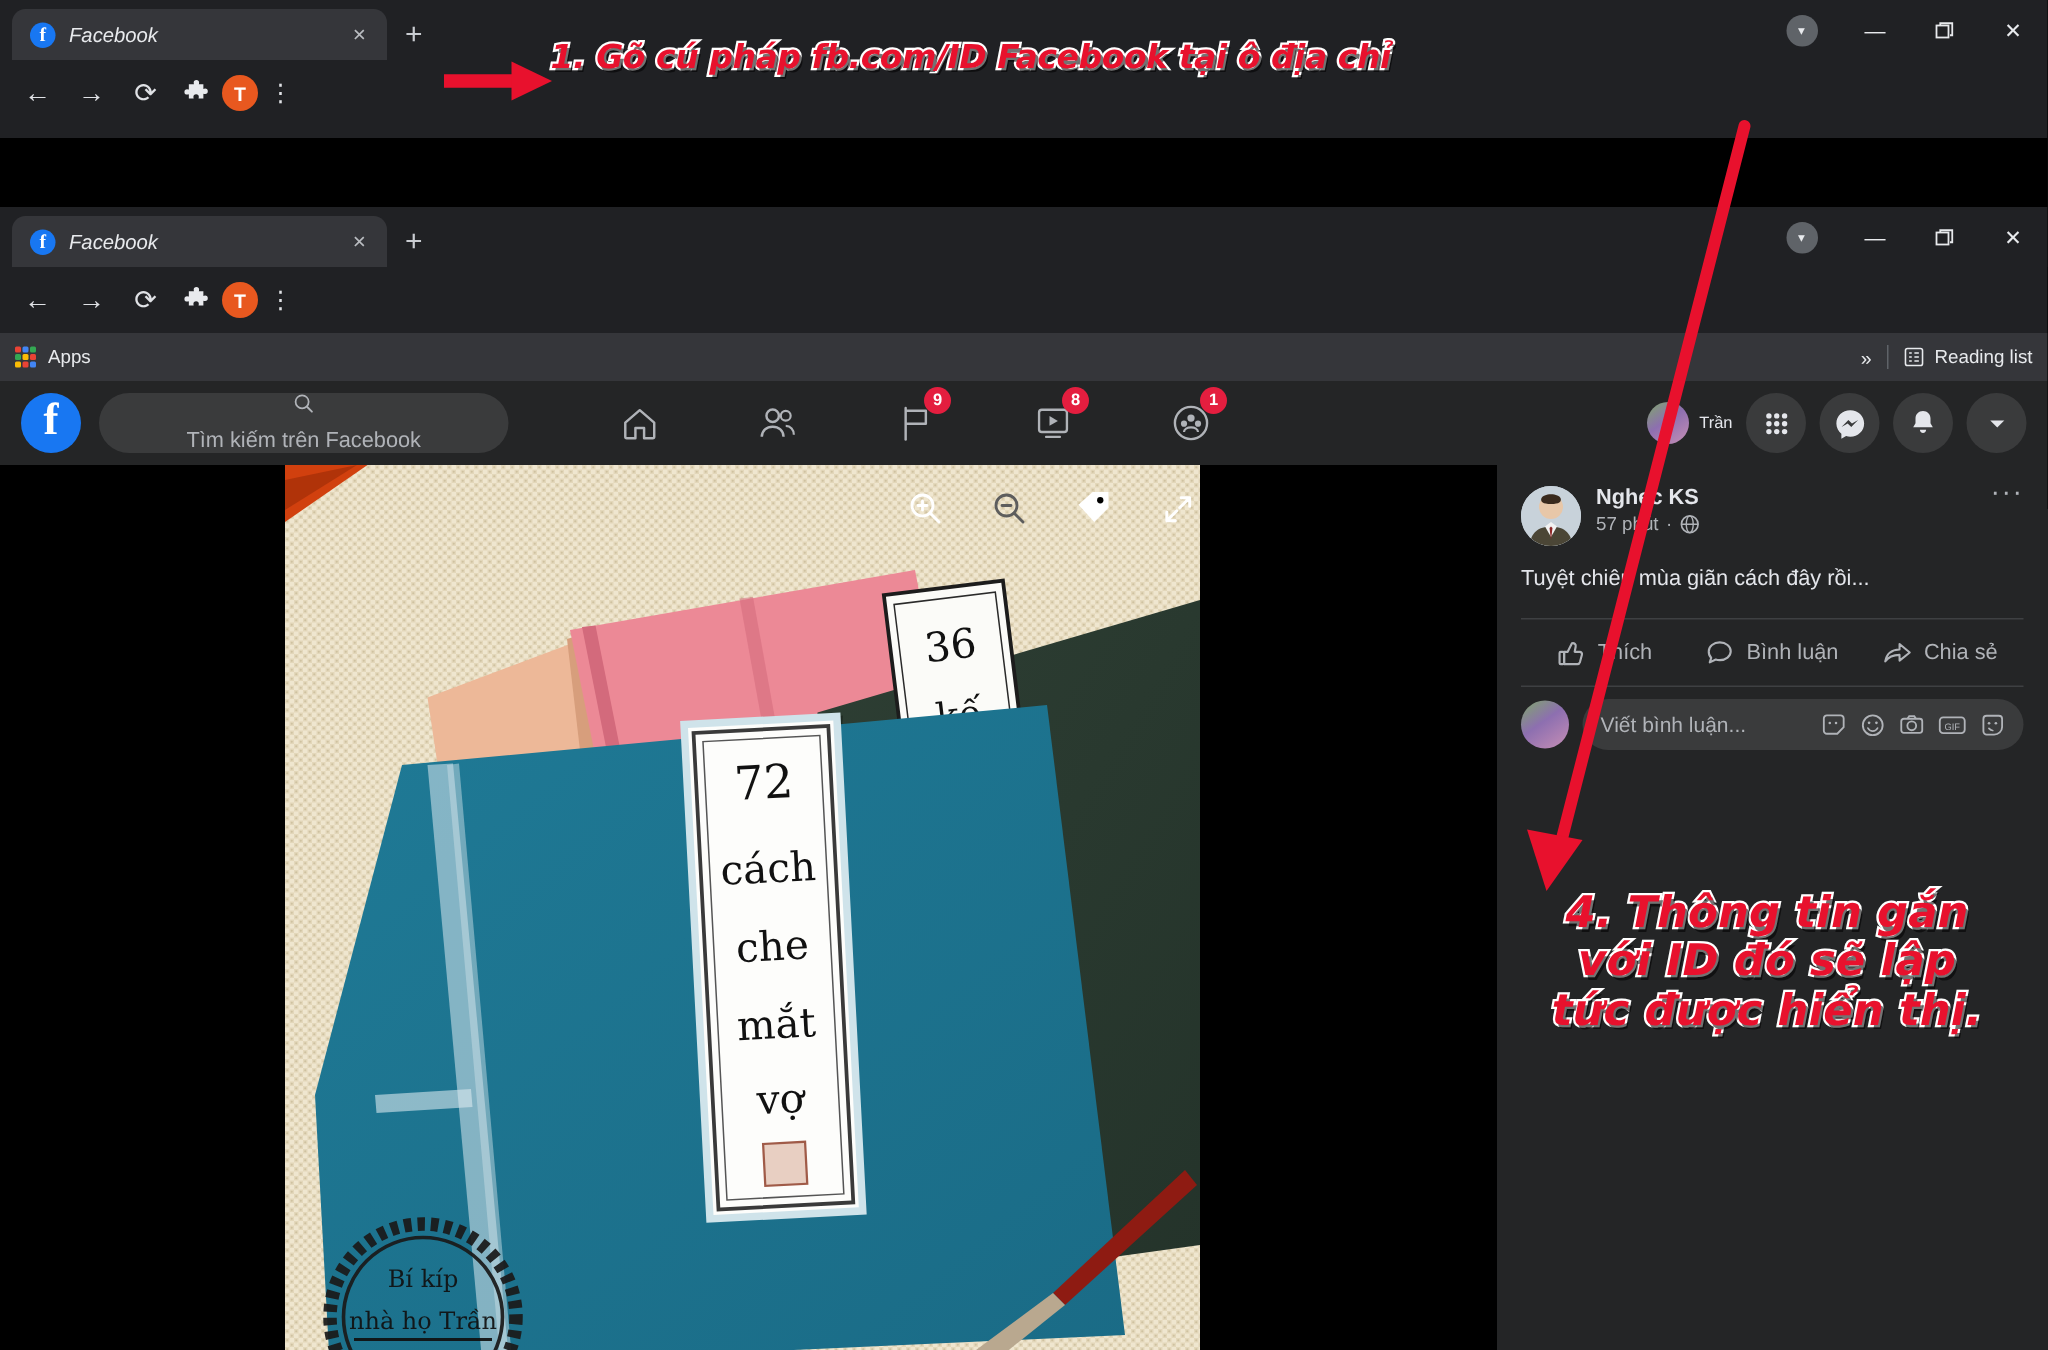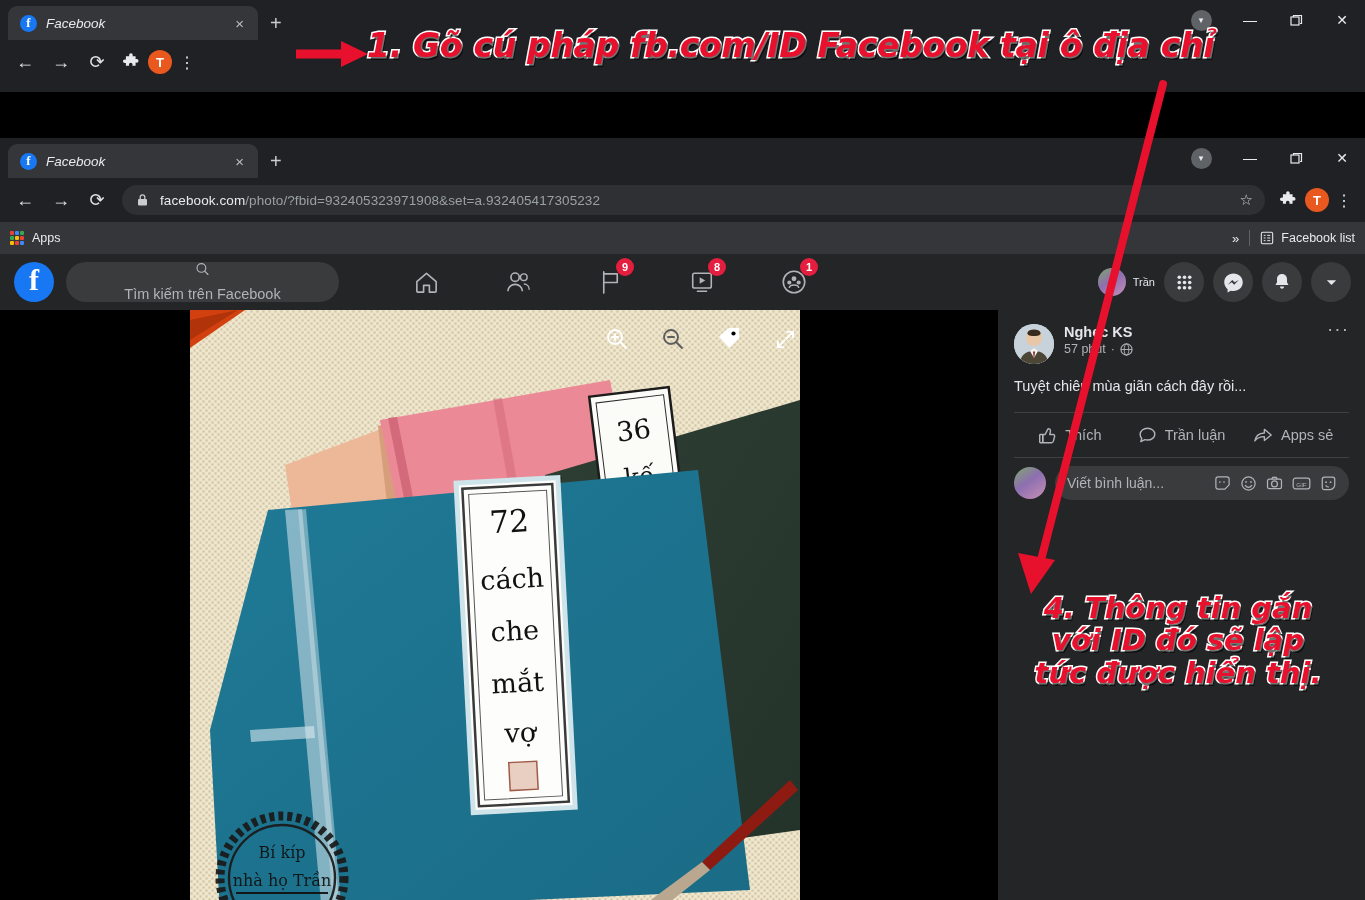--- a/index.html
+++ b/index.html
@@ -169,7 +169,7 @@
     text-shadow: 2px 3px 0 rgba(0,0,0,.55);
     white-space: pre-line;
   }
-  #anno1 { left: 367px; top: 26px; font-size: 33px; letter-spacing: -.3px; }
+  #anno1 { left: 367px; top: 26px; font-size: 22px; letter-spacing: -.3px; }
   #anno2 { left: 1000px; top: 592px; font-size: 29px; line-height: 1.12;
            text-align: center; width: 356px; }
   .arrow-svg { position:absolute; left:0; top:0; width:1365px; height:900px;

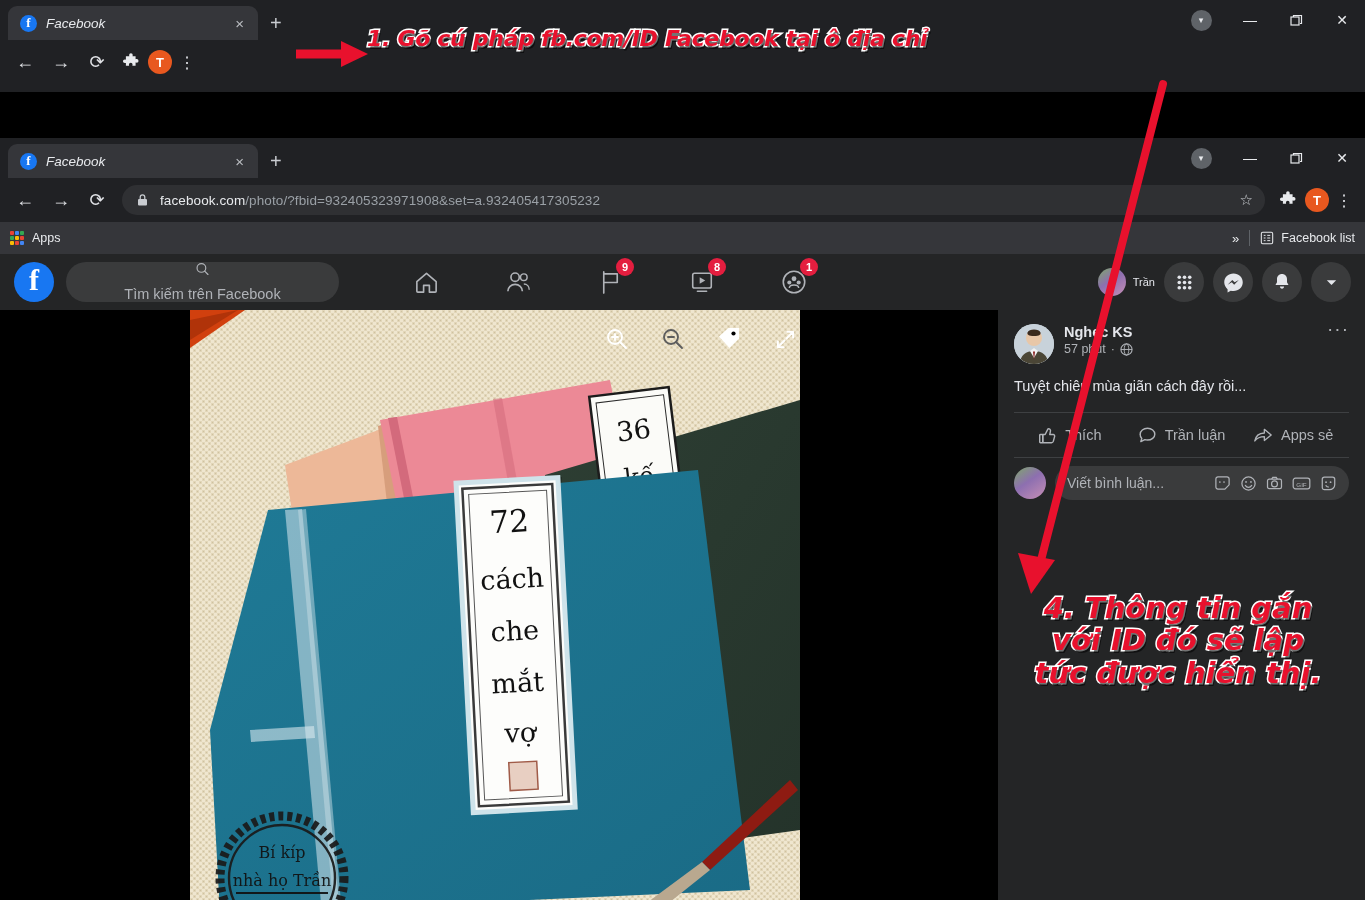--- a/index.html
+++ b/index.html
@@ -244,16 +244,6 @@
       <div class="navbtn">←</div>
       <div class="navbtn">→</div>
       <div class="navbtn">⟳</div>
-      <div class="omnibox">
-        <span class="omni-icon">
-          <svg width="13" height="14" viewBox="0 0 13 14">
-              <rect x="2" y="6" width="9" height="6.5" rx="1.1" fill="#c9ccd1"></rect>
-              <path d="M4.2 6V4.2a2.3 2.3 0 014.6 0V6" fill="none" stroke="#c9ccd1" stroke-width="1.25"></path>
-            </svg>
-        </span>
-        <span class="omni-text"><span>facebook.com</span><span class="dim">/photo/?fbid=932405323971908&amp;set=a.932405417305232</span></span>
-        <span style="margin-left:auto;color:#c9ccd1;font-size:15px">☆</span>
-      </div>
       <div class="omni-right">
         <span class="puzzle">
           <svg width="19" height="19" viewBox="0 0 20 20">

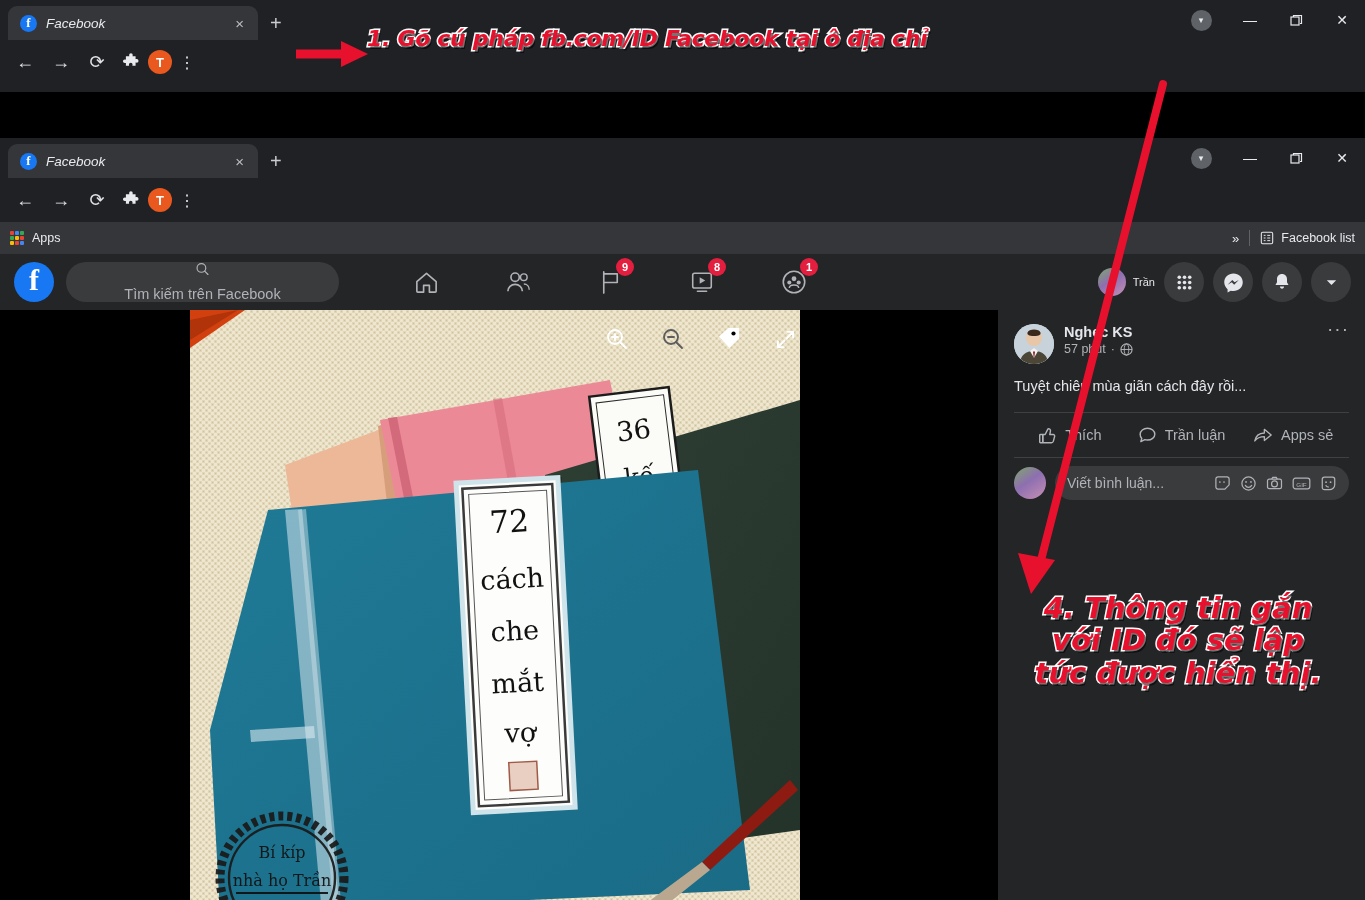--- a/index.html
+++ b/index.html
@@ -278,7 +278,7 @@
               <rect x="1.5" y="1.5" width="13" height="13" rx="1.6" fill="none" stroke="#e8eaed" stroke-width="1.2"></rect>
               <path d="M4.3 5h2M4.3 8h2M4.3 11h2M8.3 5h3.4M8.3 8h3.4M8.3 11h3.4" stroke="#e8eaed" stroke-width="1.1"></path>
             </svg>
-          <span>Facebook list</span>
+          <span>Reading list</span>
         </span>
       </div>
     </div>

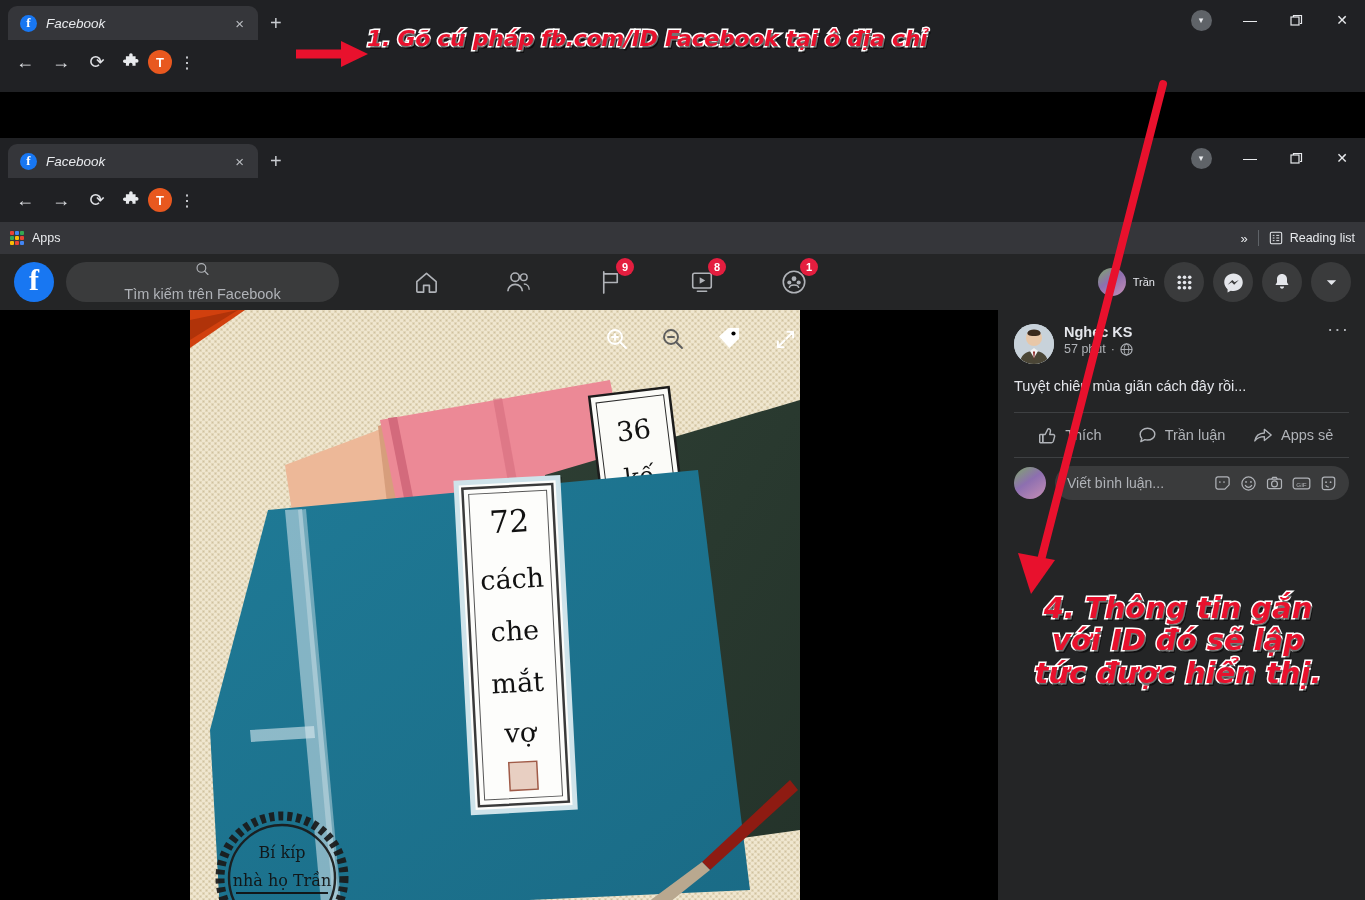--- a/index.html
+++ b/index.html
@@ -521,7 +521,7 @@
             <svg width="19" height="19" viewBox="0 0 20 20">
                 <path d="M2.3 8.6c0-3.5 3.4-6.2 7.7-6.2s7.7 2.7 7.7 6.2-3.4 6.2-7.7 6.2c-1 0-2-.1-2.8-.4L3 16.4l1-3.2a5.9 5.9 0 01-1.7-4.6z" fill="none" stroke="#b0b3b8" stroke-width="1.5" stroke-linejoin="round"></path>
               </svg>
-            <span>Trần luận</span>
+            <span>Bình luận</span>
           </div>
           <div class="action">
             <svg width="20" height="19" viewBox="0 0 22 20">

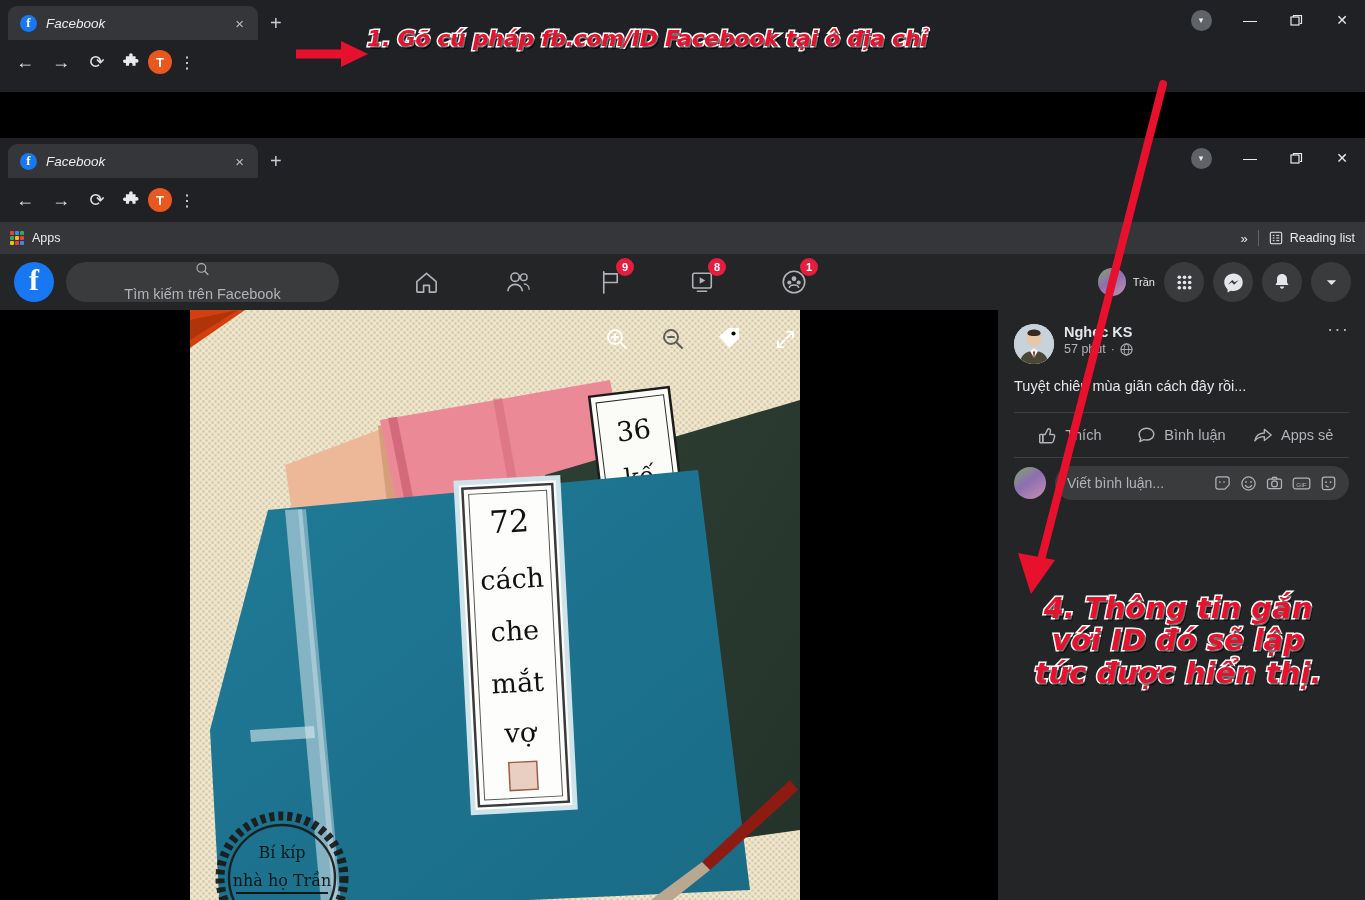--- a/index.html
+++ b/index.html
@@ -527,7 +527,7 @@
             <svg width="20" height="19" viewBox="0 0 22 20">
                 <path d="M2 16c1-6 5.5-8.6 10.5-8.8V3.2L20 9.4l-7.5 6v-4.2C8 11.2 4.5 12.5 2 16z" fill="none" stroke="#b0b3b8" stroke-width="1.5" stroke-linejoin="round"></path>
               </svg>
-            <span>Apps sẻ</span>
+            <span>Chia sẻ</span>
           </div>
         </div>
         <div class="divider" style="margin:0"></div>

